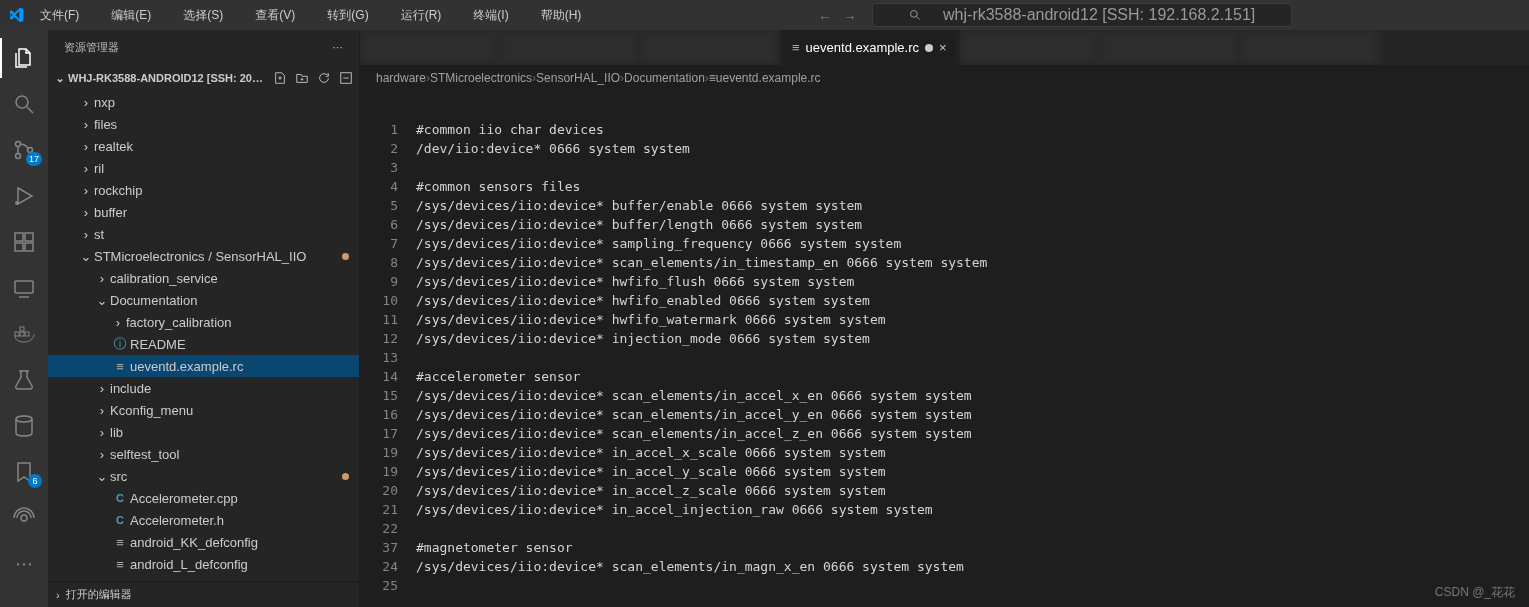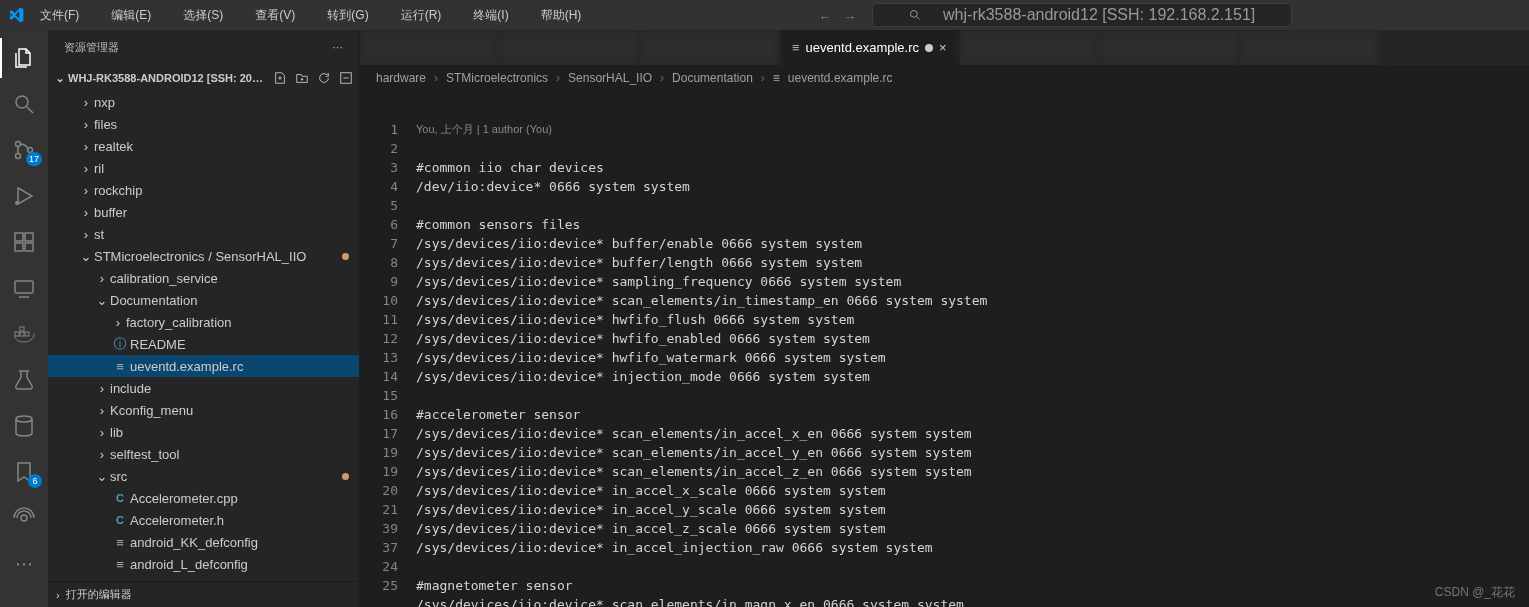--- a/index.html
+++ b/index.html
@@ -106,7 +106,7 @@
 .tab.blurred{filter:blur(4px);background:#2d2d2d;}
 .tab .close{color:#ccc;}
 .breadcrumbs{
-  height:26px; display:flex; align-items:center; gap:8px; padding:0 16px;
+  height:26px; display:flex; align-items:center; padding:0 16px;
   background:#1e1e1e; color:#a0a0a0; font-size:12px;
 }
 .breadcrumbs .sep{color:#666;}

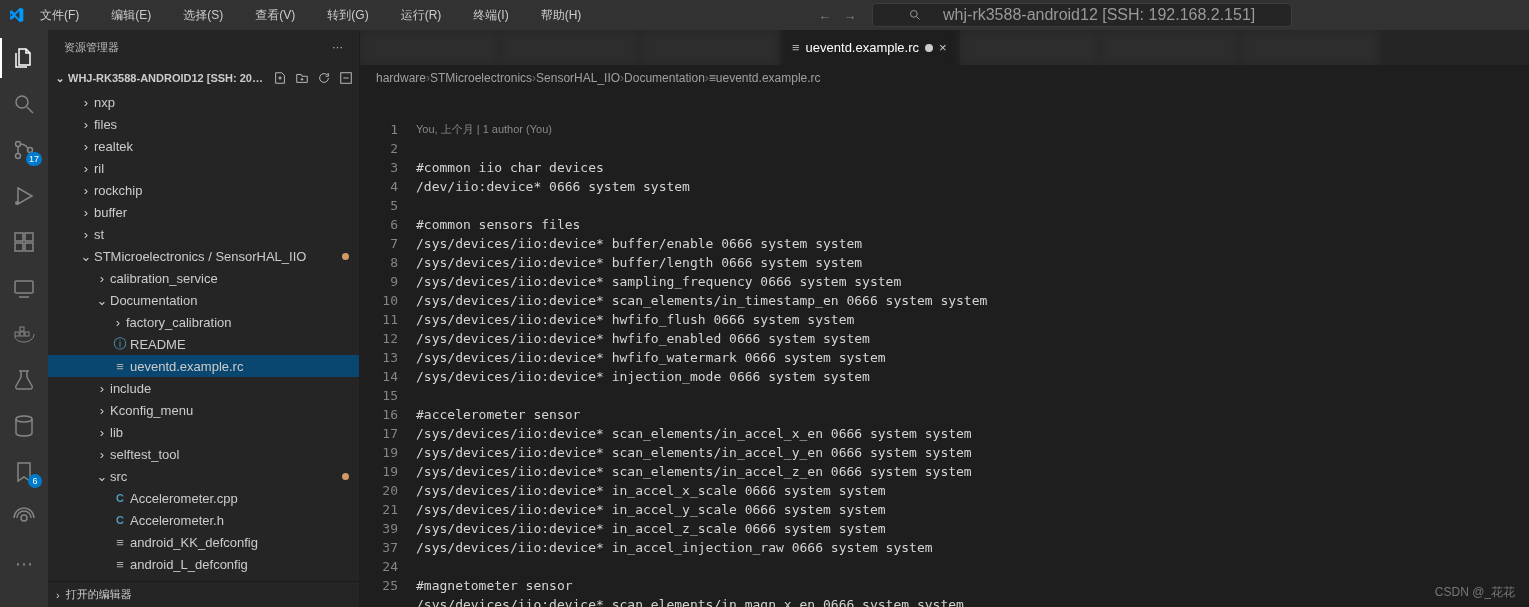--- a/index.html
+++ b/index.html
@@ -429,7 +429,6 @@
           <div>25</div>
       </div>
       <div class="code">
-<div class="codelens">You, 上个月 | 1 author (You)</div>
 <div>#common iio char devices</div><div>/dev/iio:device* 0666 system system</div><div>&nbsp;</div><div>#common sensors files</div><div>/sys/devices/iio:device* buffer/enable 0666 system system</div><div>/sys/devices/iio:device* buffer/length 0666 system system</div><div>/sys/devices/iio:device* sampling_frequency 0666 system system</div><div>/sys/devices/iio:device* scan_elements/in_timestamp_en 0666 system system</div><div>/sys/devices/iio:device* hwfifo_flush 0666 system system</div><div>/sys/devices/iio:device* hwfifo_enabled 0666 system system</div><div>/sys/devices/iio:device* hwfifo_watermark 0666 system system</div><div>/sys/devices/iio:device* injection_mode 0666 system system</div><div>&nbsp;</div><div>#accelerometer sensor</div><div>/sys/devices/iio:device* scan_elements/in_accel_x_en 0666 system system</div><div>/sys/devices/iio:device* scan_elements/in_accel_y_en 0666 system system</div><div>/sys/devices/iio:device* scan_elements/in_accel_z_en 0666 system system</div><div>/sys/devices/iio:device* in_accel_x_scale 0666 system system</div><div>/sys/devices/iio:device* in_accel_y_scale 0666 system system</div><div>/sys/devices/iio:device* in_accel_z_scale 0666 system system</div><div>/sys/devices/iio:device* in_accel_injection_raw 0666 system system</div><div>&nbsp;</div><div>#magnetometer sensor</div><div>/sys/devices/iio:device* scan_elements/in_magn_x_en 0666 system system</div>
       </div>
     </div>

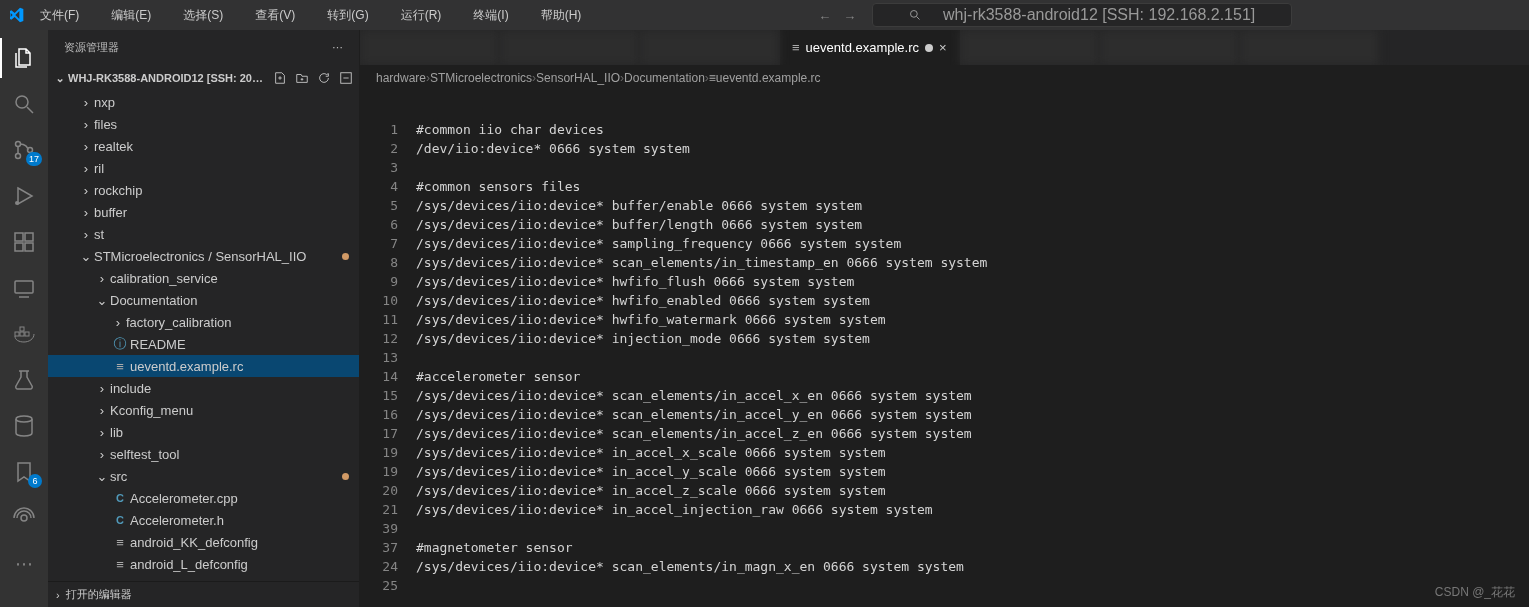--- a/index.html
+++ b/index.html
@@ -423,7 +423,7 @@
           <div>19</div>
           <div>20</div>
           <div>21</div>
-          <div>39</div>
+          <div>22</div>
           <div>37</div>
           <div>24</div>
           <div>25</div>

